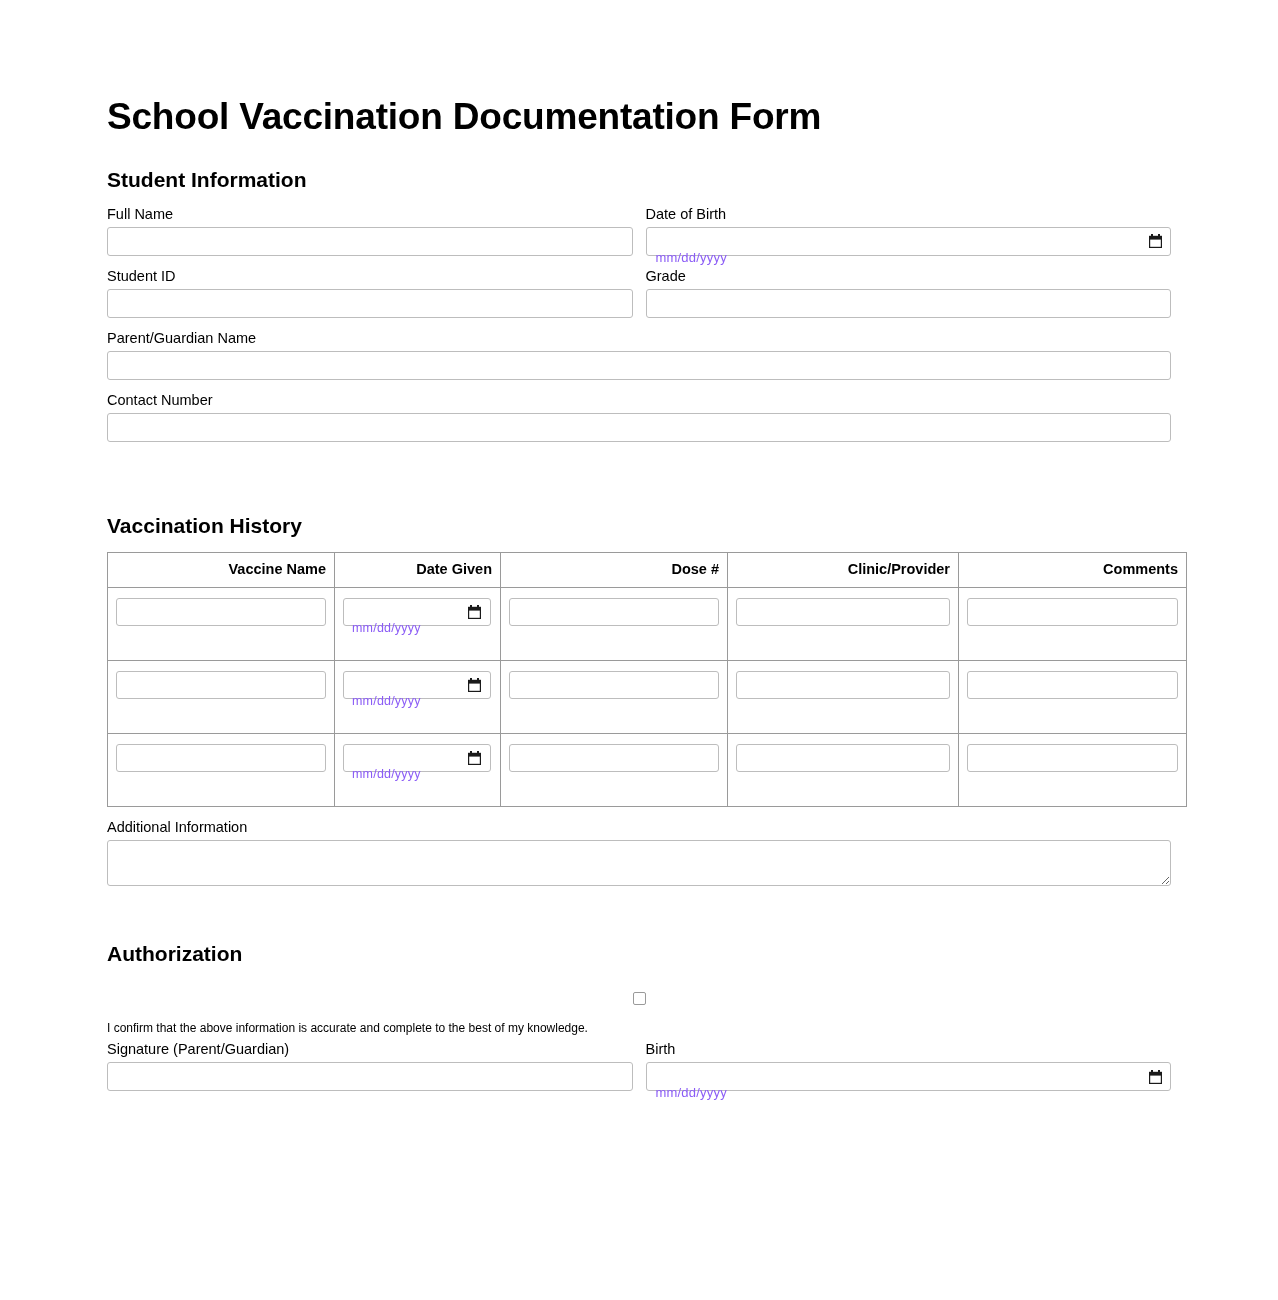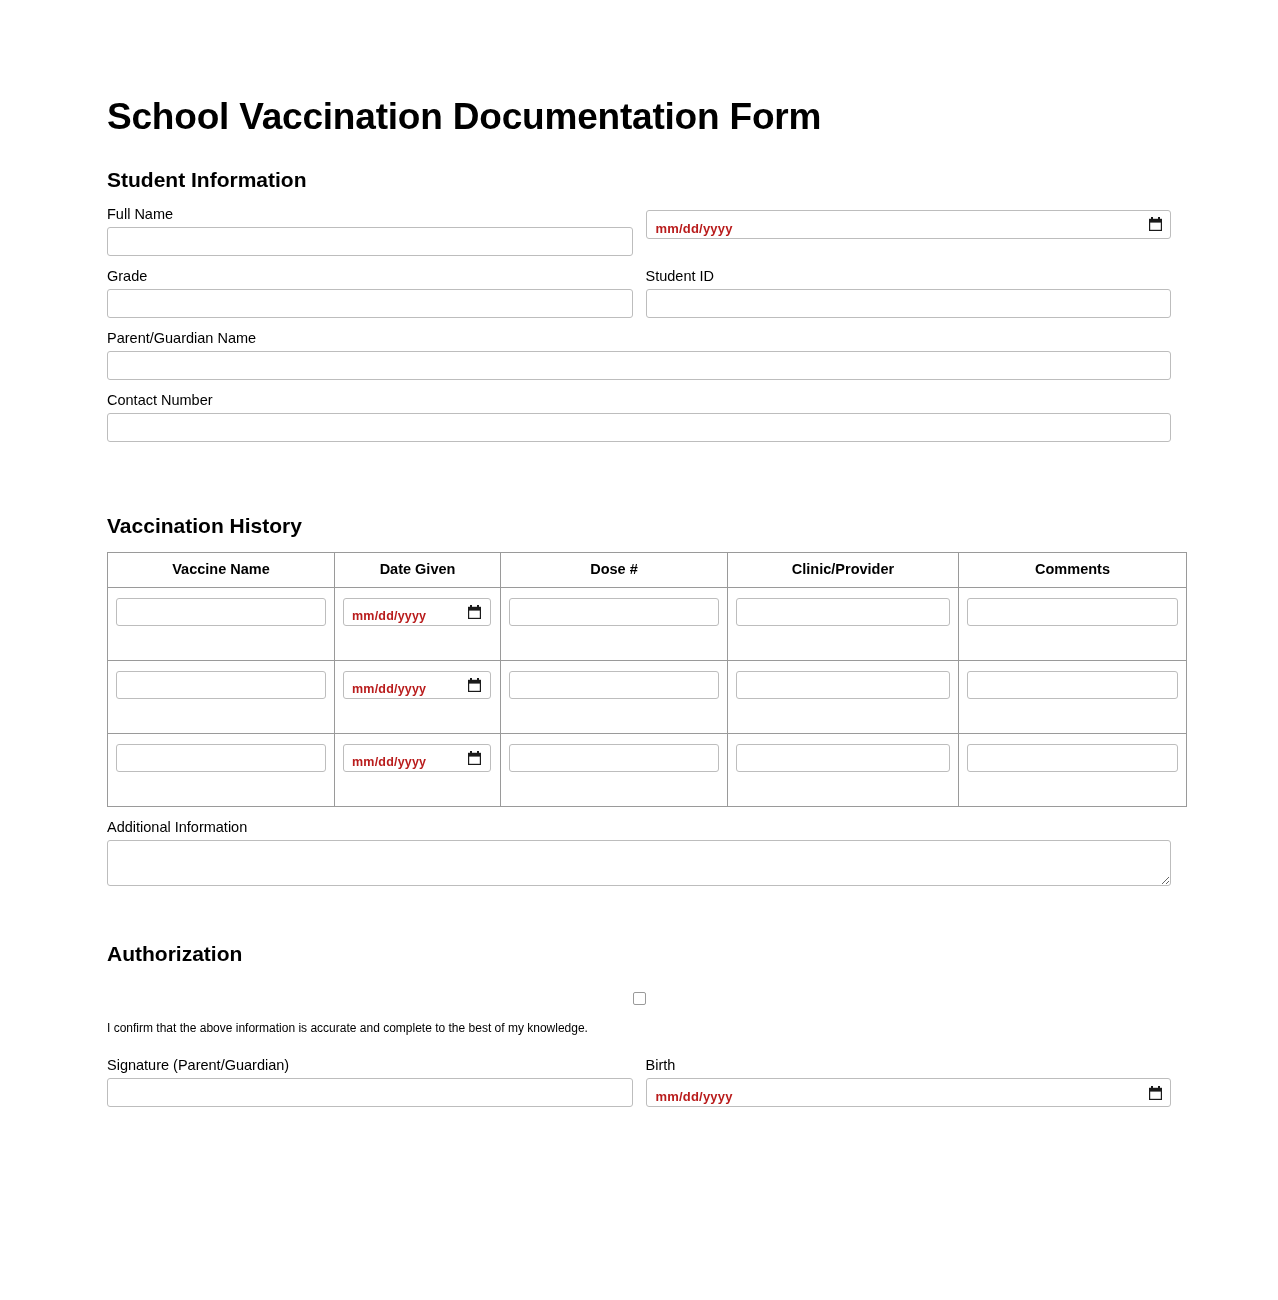--- a/index.html
+++ b/index.html
@@ -202,6 +202,7 @@
       <input class="txt" type="text" placeholder="" style="">
     </div>
     <div class="col field-block first">
+      <div class="field-label">Date of Birth</div>
       <div class="date-wrap">
         <input class="date" type="text" style="">
         <span class="date-ph">mm/dd/yyyy</span>

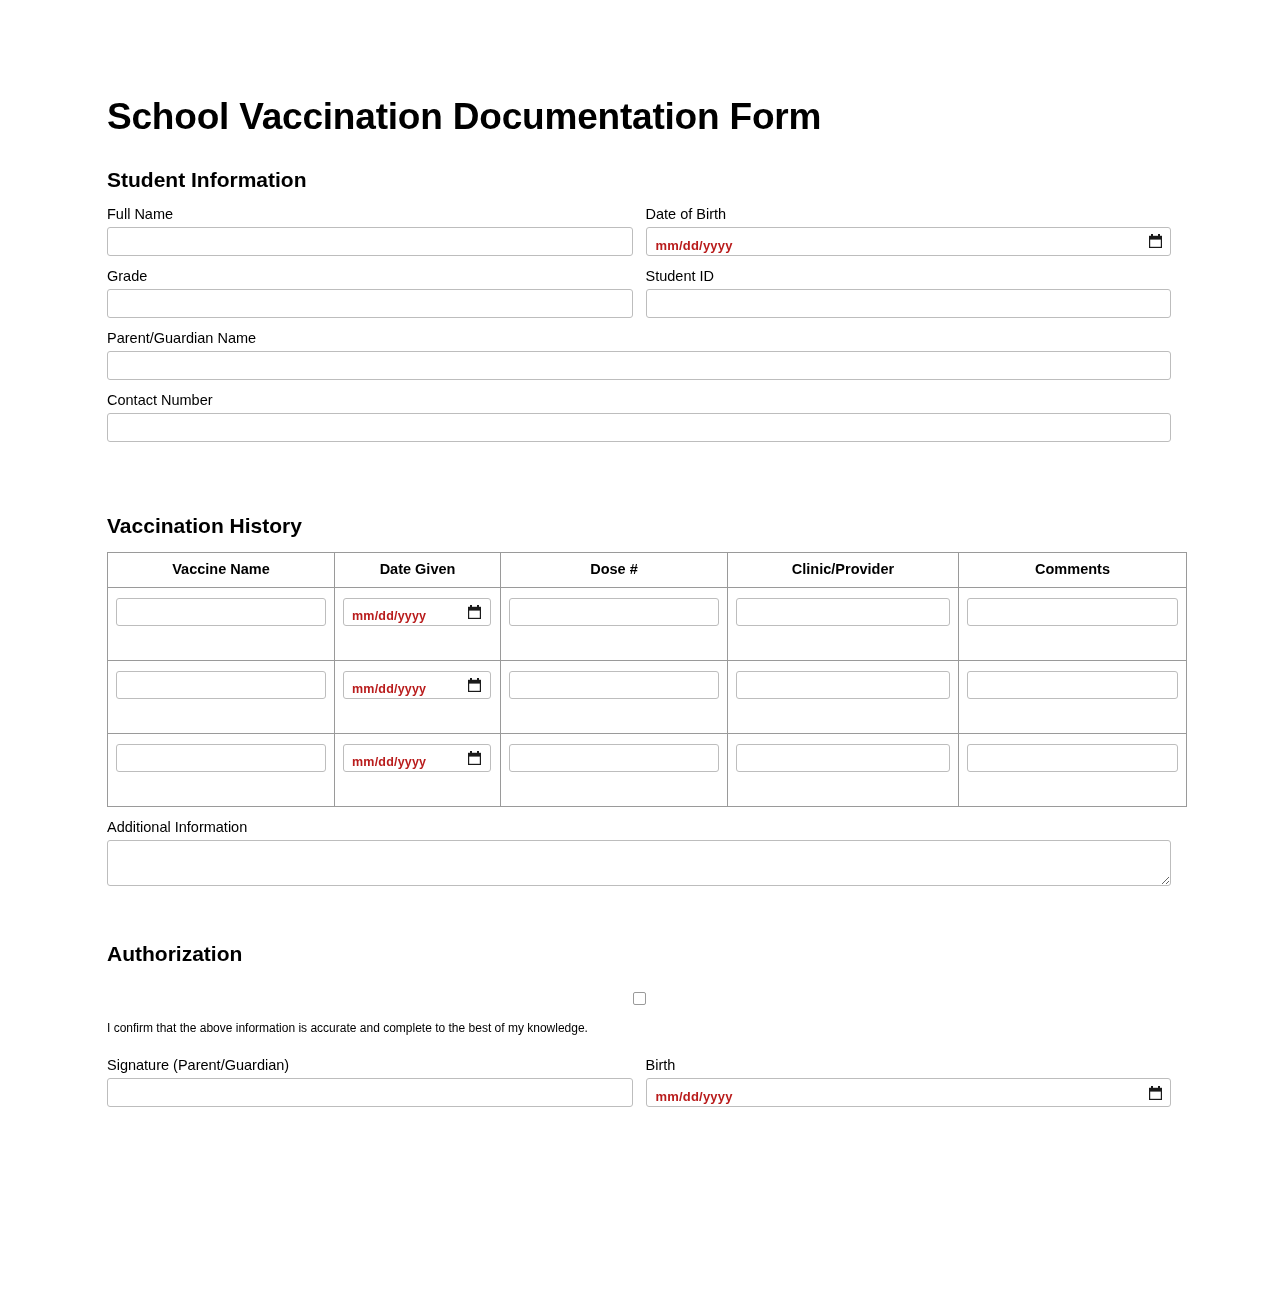--- a/index.html
+++ b/index.html
@@ -89,16 +89,15 @@
   .date-ph {
     position: absolute;
     left: 10px;
-    top: 4px;
+    top: 16px;
     height: 29px;
     line-height: 29px;
     font-family: "Liberation Sans", sans-serif;
     font-size: 13px;
-    color: #b91c1c;
+    color: #8b5cf6;
     letter-spacing: 0.2px;
     pointer-events: none;
     white-space: nowrap;
-    font-weight: bold;
   }
 
   .cal-icon {

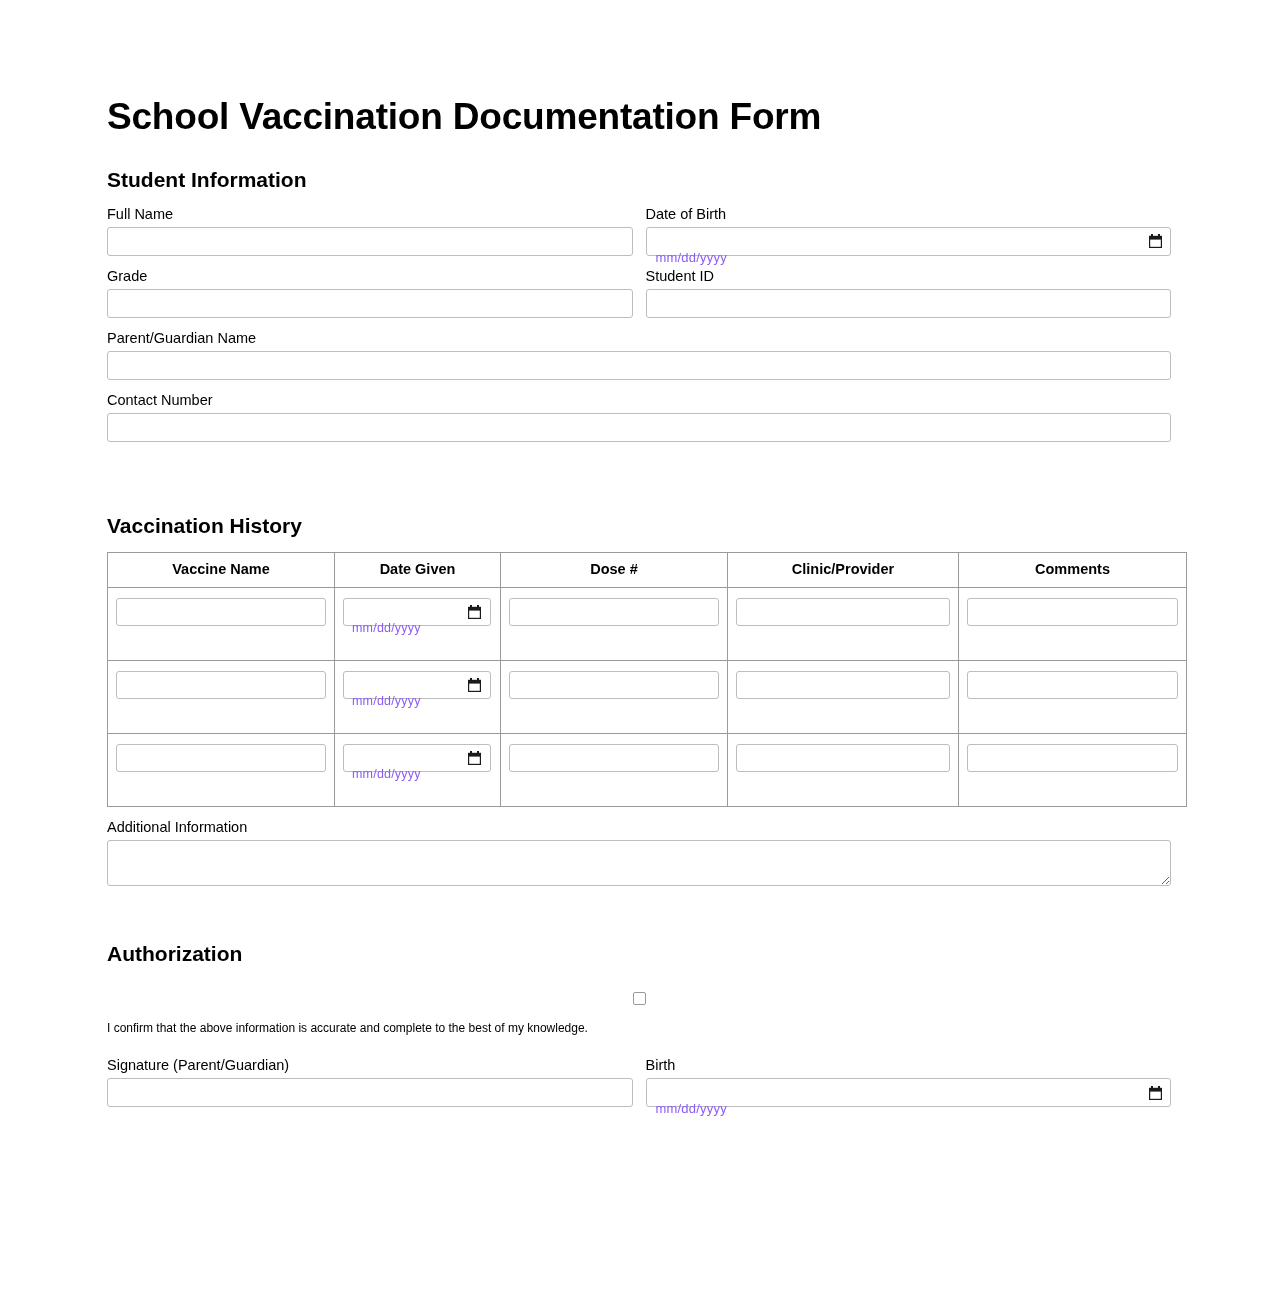--- a/index.html
+++ b/index.html
@@ -219,11 +219,11 @@
 
   <div class="row-2col">
     <div class="col field-block">
+      <div class="field-label">Student ID</div>
+      <input class="txt" type="text" placeholder="" style="">
+    </div>
+    <div class="col field-block">
       <div class="field-label">Grade</div>
-      <input class="txt" type="text" placeholder="" style="">
-    </div>
-    <div class="col field-block">
-      <div class="field-label">Student ID</div>
       <input class="txt" type="text" placeholder="" style="">
     </div>
   </div>

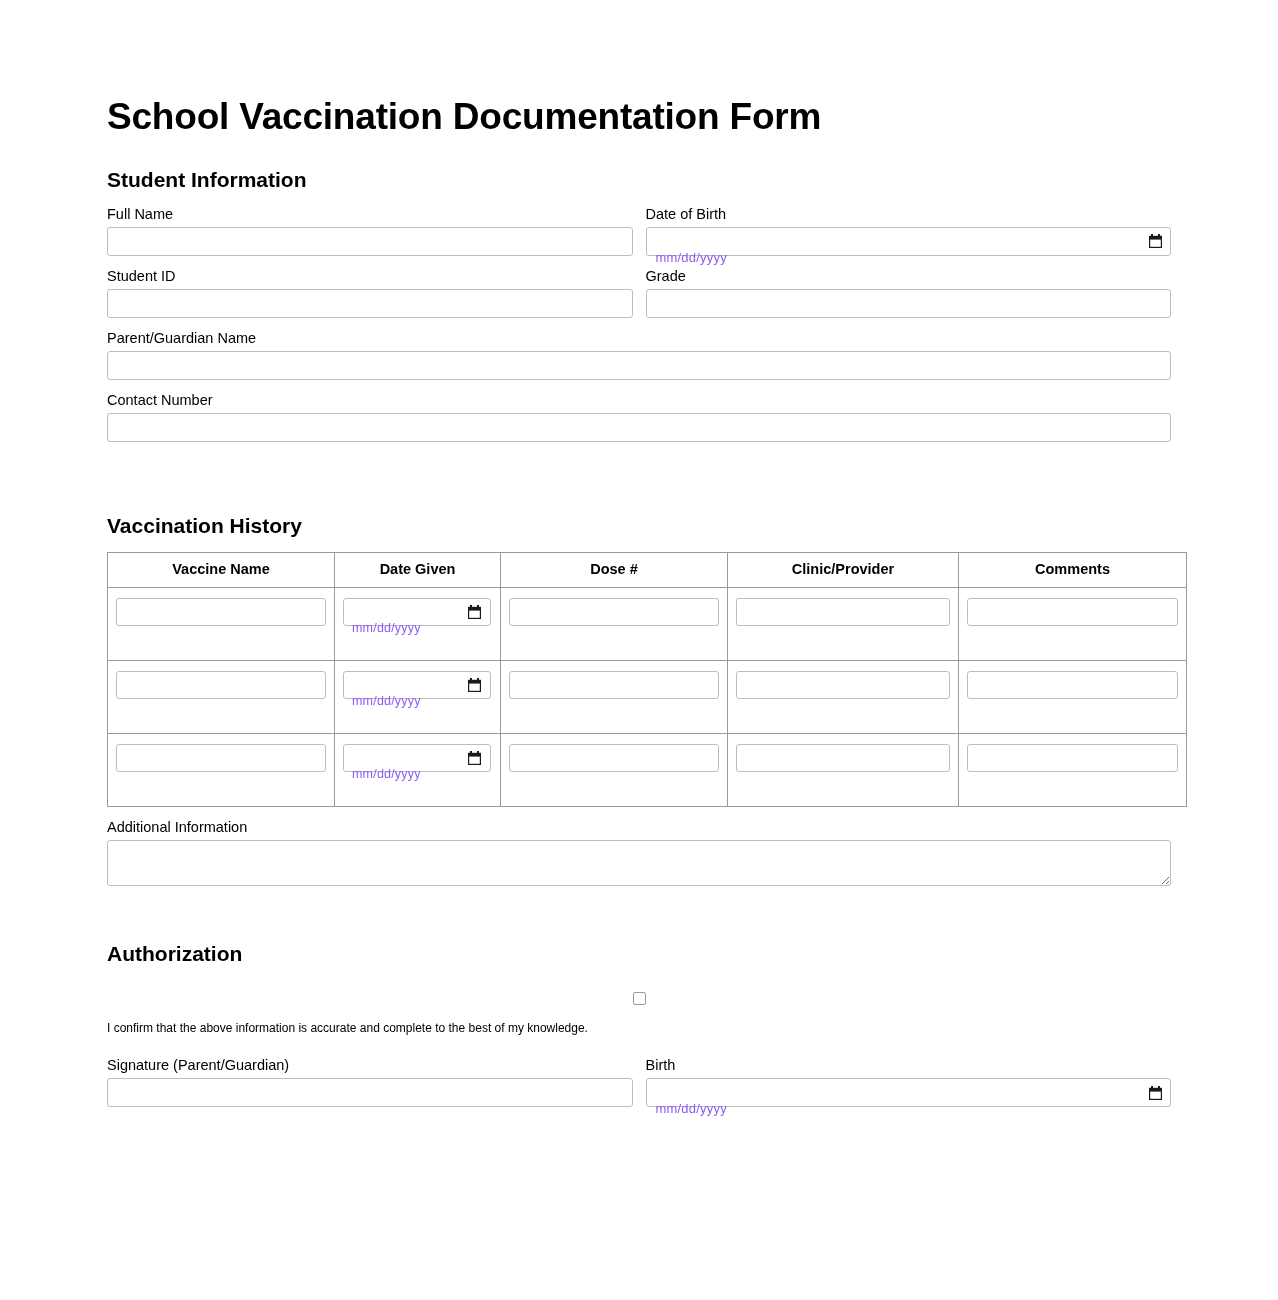--- a/index.html
+++ b/index.html
@@ -131,7 +131,7 @@
     background: #fff;
   }
   table.vax-table th {
-    text-align: center;
+    text-align: right;
     font-size: 14.5px;
     font-weight: bold;
     padding: 8px 8px 9px 8px;

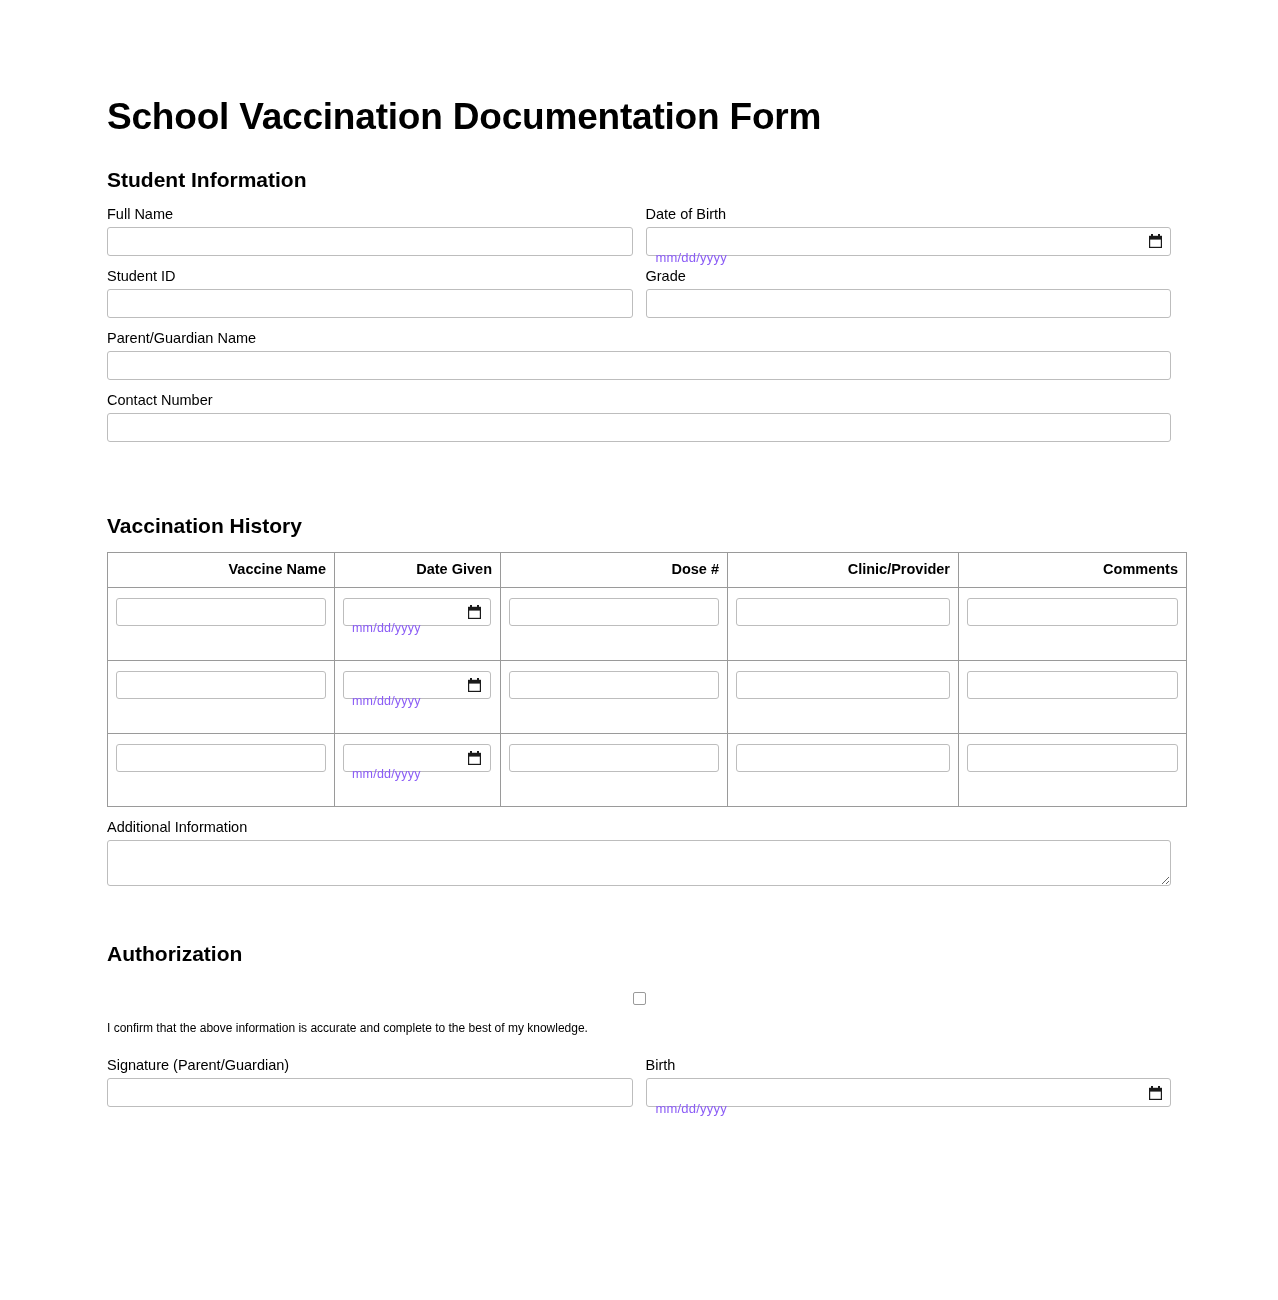--- a/index.html
+++ b/index.html
@@ -180,7 +180,7 @@
     margin-top: 14px;
   }
 
-  .sig-row { margin-top: 20px; justify-content: center; }
+  .sig-row { margin-top: 4px; justify-content: center; }
   .sig-row .field-label { margin-bottom: 0; }
 
   .spacer-lg { height: 42px; }

